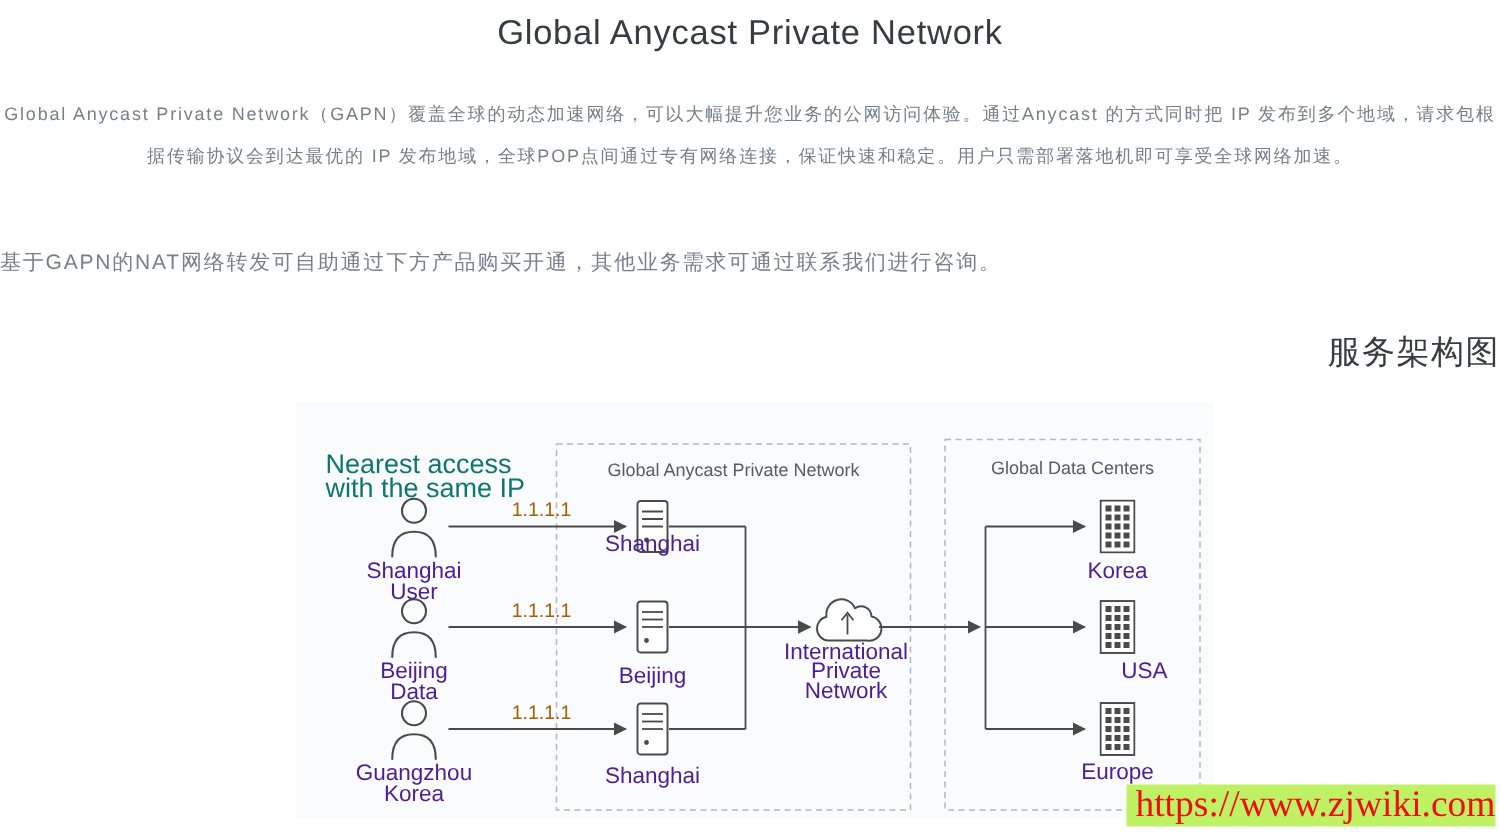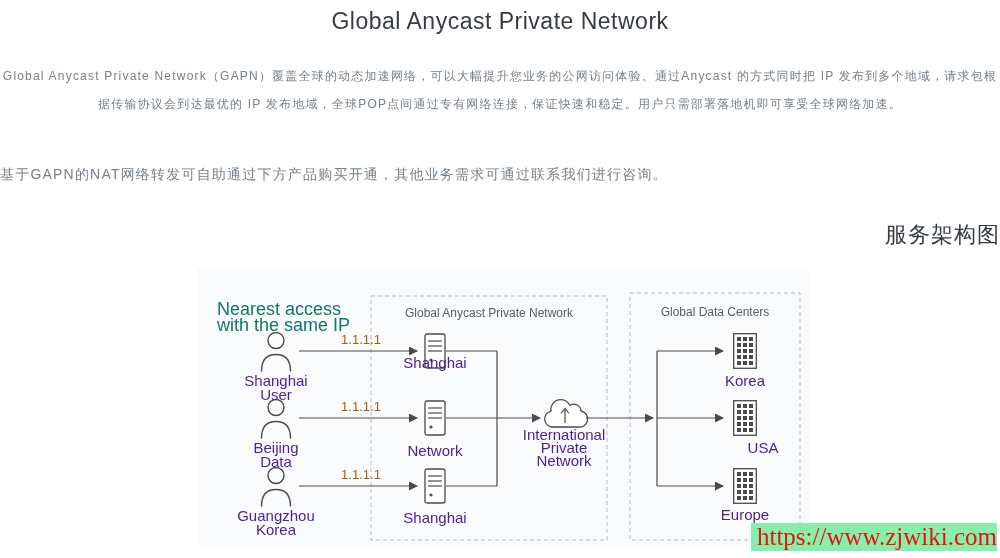--- a/index.html
+++ b/index.html
@@ -171,7 +171,7 @@
 <div class="abs dlabel box-title" style="left:371px;top:306px;width:236px">Global Anycast Private Network</div>
 
 <div class="abs dlabel" style="left:395px;top:356px;width:80px">Shanghai</div>
-<div class="abs dlabel" style="left:395px;top:444px;width:80px">Network</div>
+<div class="abs dlabel" style="left:395px;top:444px;width:80px">Beijing</div>
 <div class="abs dlabel" style="left:395px;top:511px;width:80px">Shanghai</div>
 
 <div class="abs dlabel" style="left:522px;top:428px;width:84px;line-height:13px">International Private Network</div>

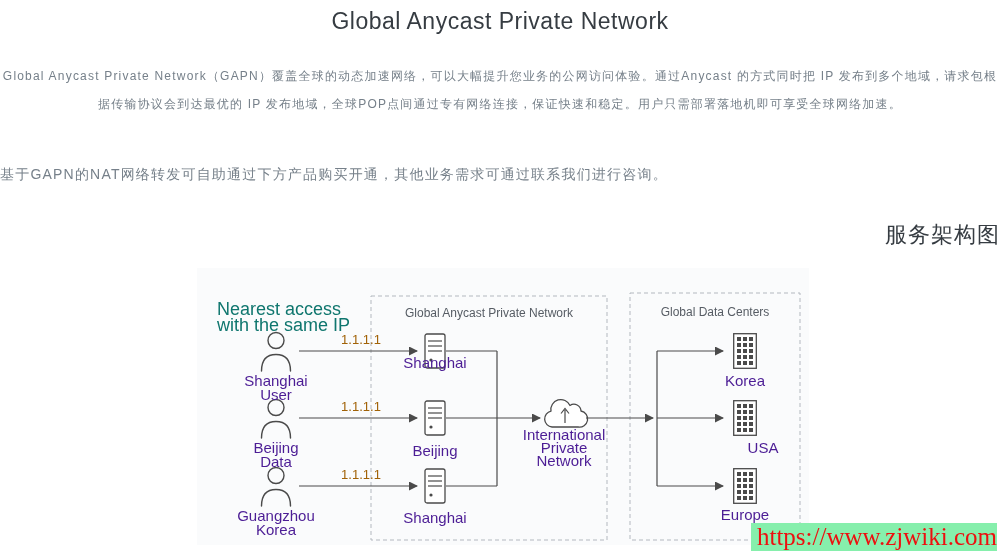--- a/index.html
+++ b/index.html
@@ -62,7 +62,7 @@
     font-family:"Liberation Serif","DejaVu Serif",serif;
     font-size:25px;
     color:#ed0f0f;
-    background:#86efac;
+    background:#bef264;
     padding-left:6px;
     white-space:nowrap;
   }

